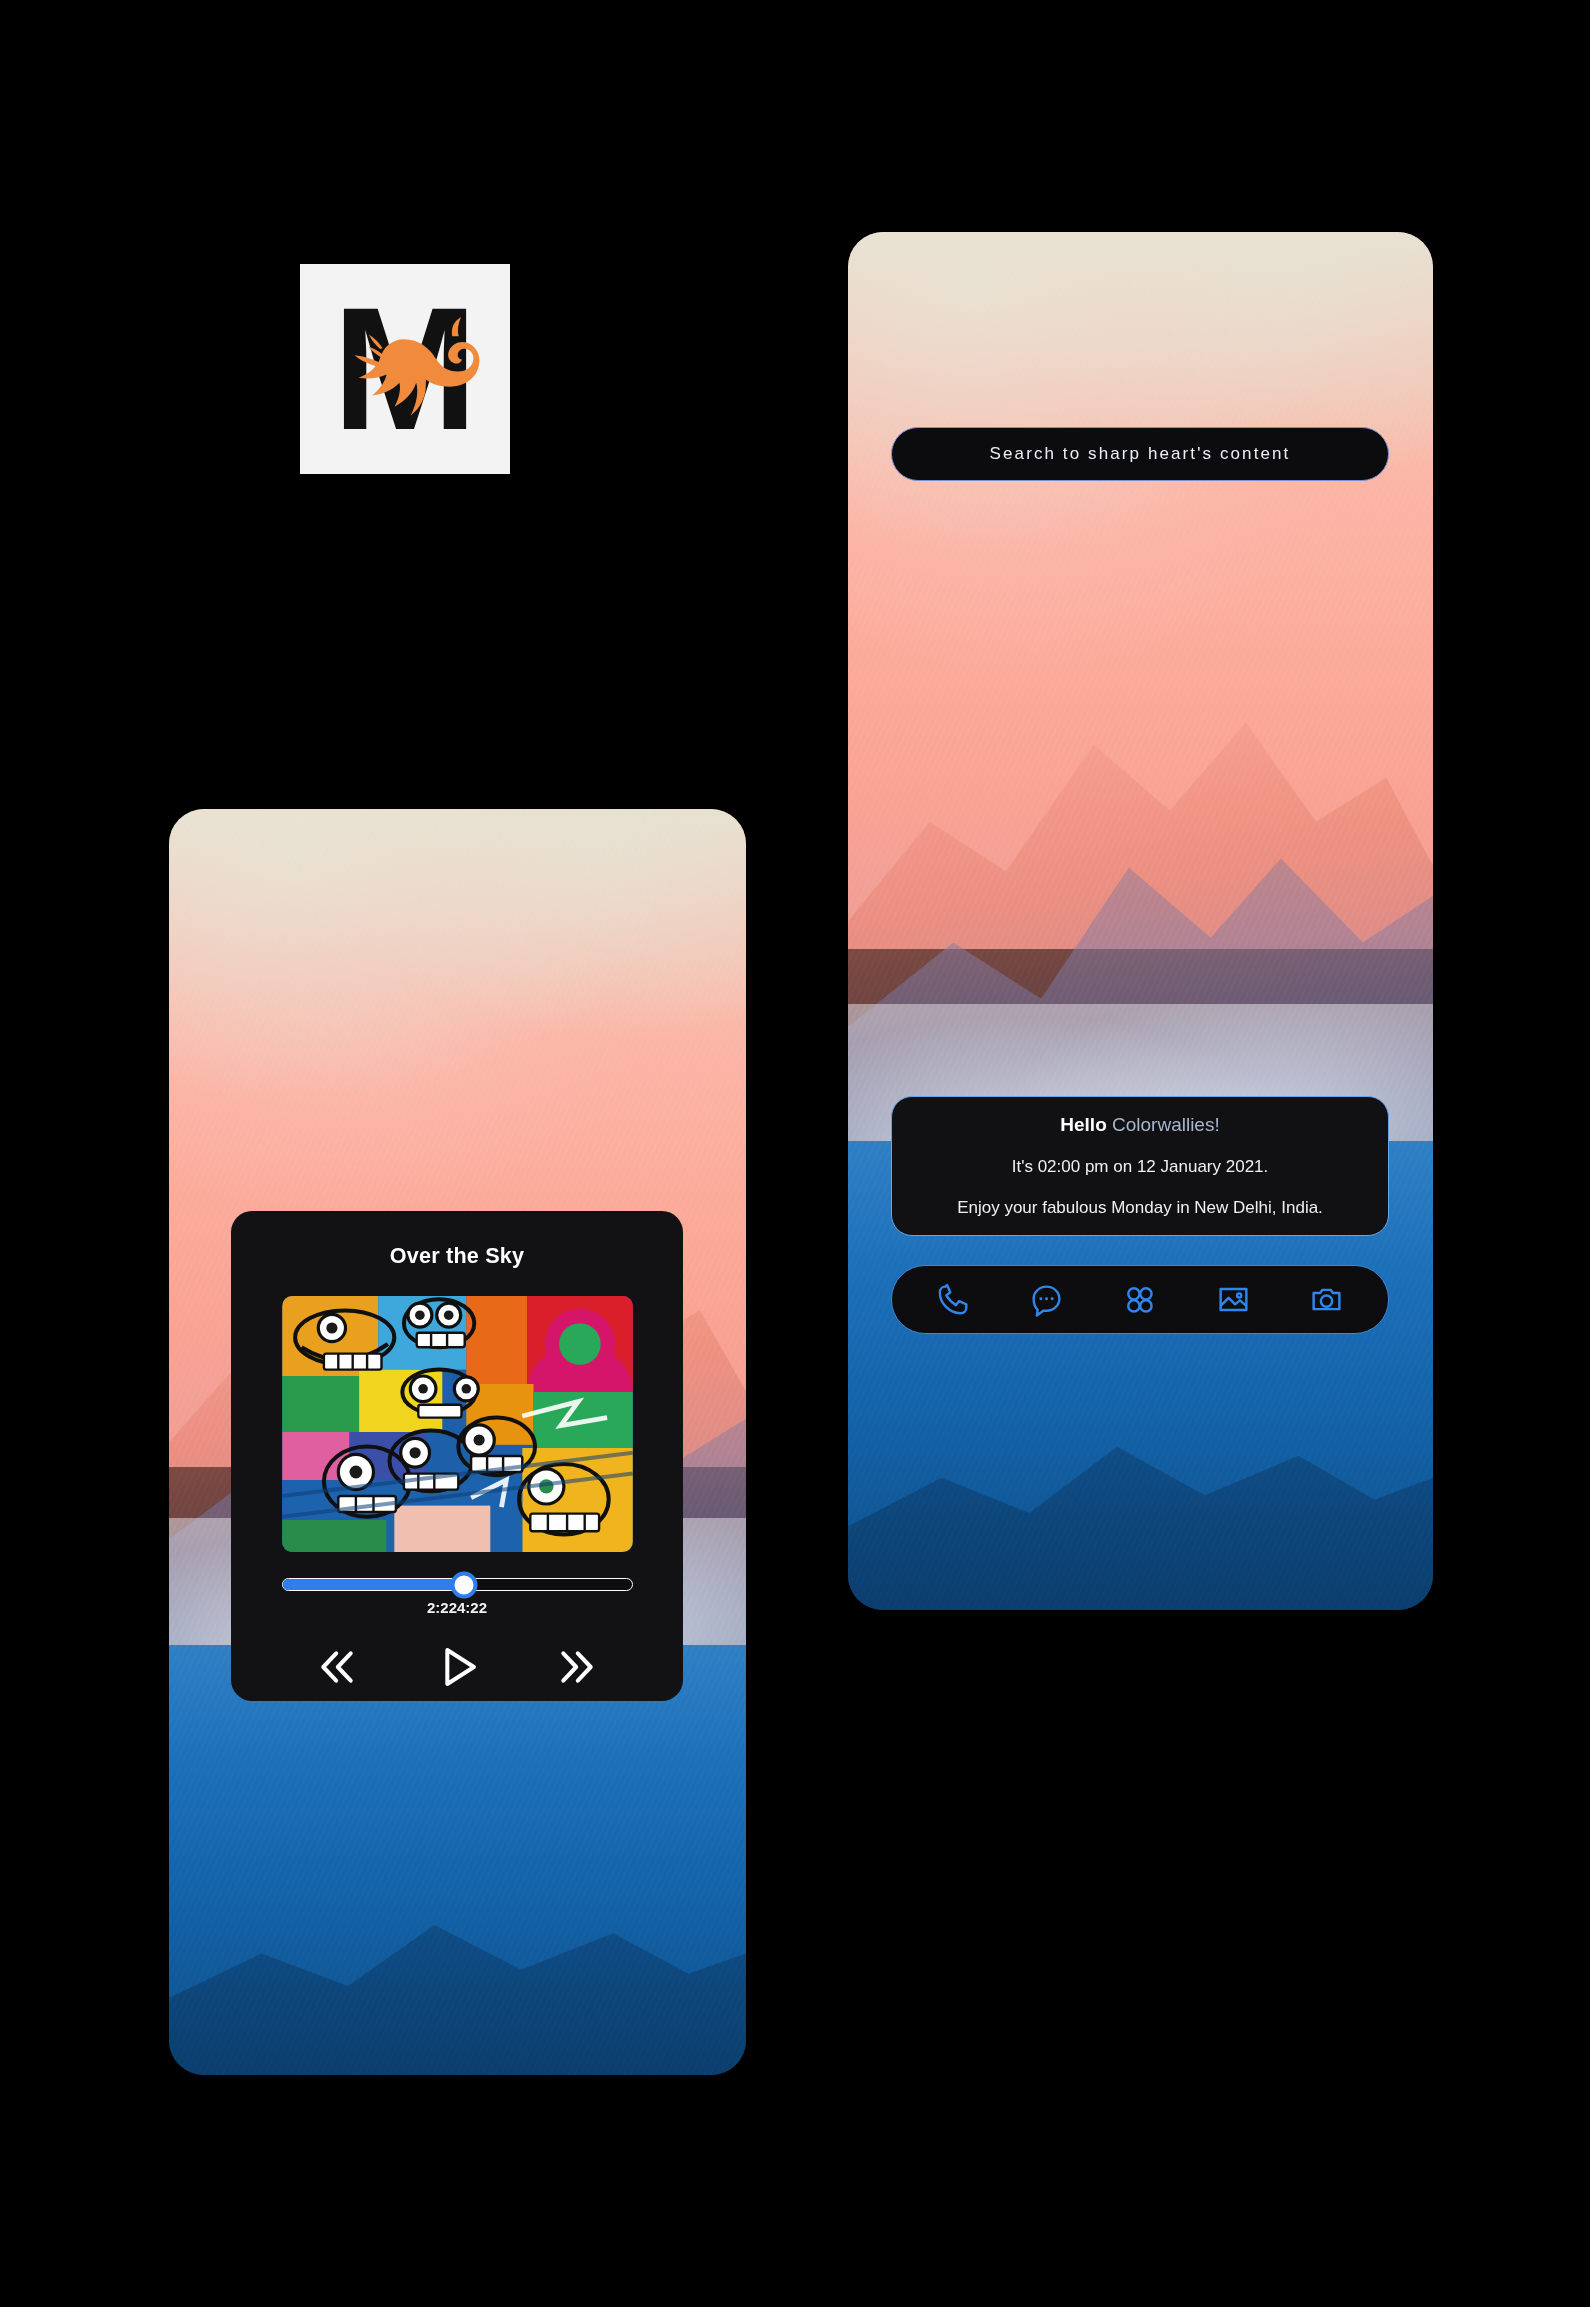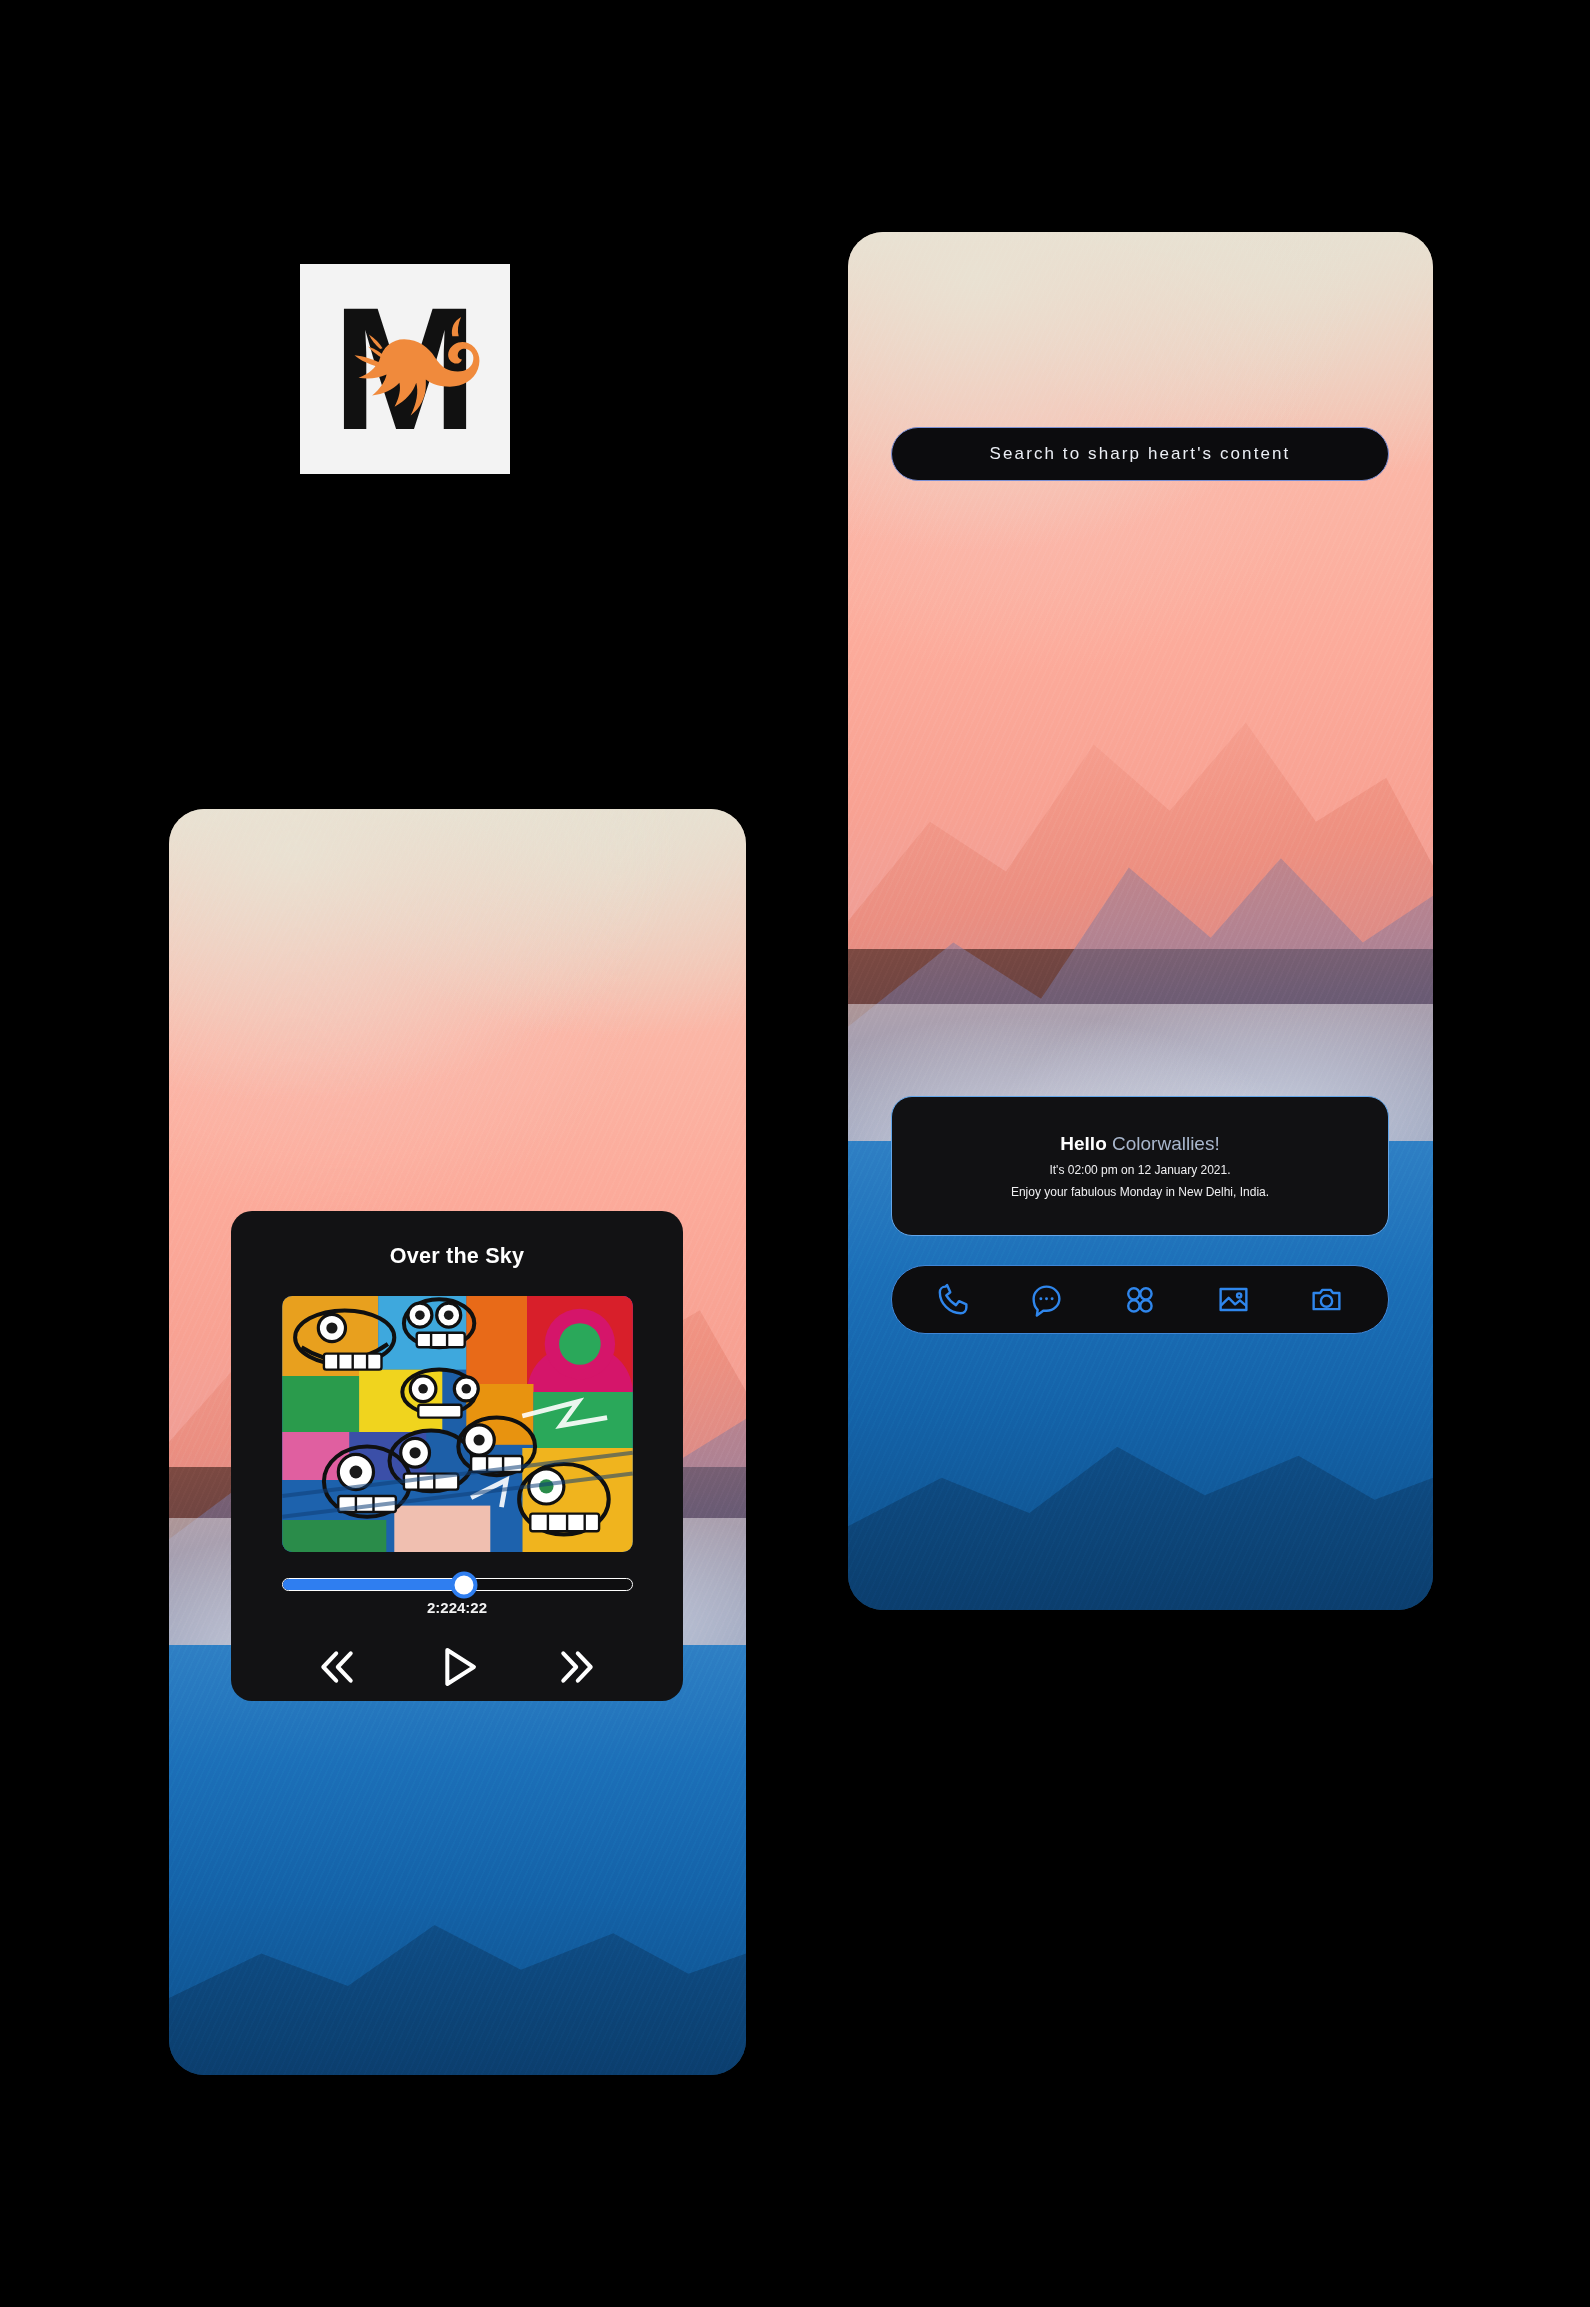--- a/index.html
+++ b/index.html
@@ -91,7 +91,7 @@
     position:absolute; left:43px; top:864px; width:498px; height:140px;
     background:#111113; border:1.6px solid #63a6ea; border-radius:21px;
     display:flex; flex-direction:column; align-items:center; justify-content:center;
-    gap:8px; padding:0 19px;
+    gap:21px; padding:0 19px;
   }
   .greet-hello { font-size:19px; font-weight:700; color:#ffffff; white-space:nowrap; }
   .greet-hello .who { color:#a8b6cc; font-weight:400; }

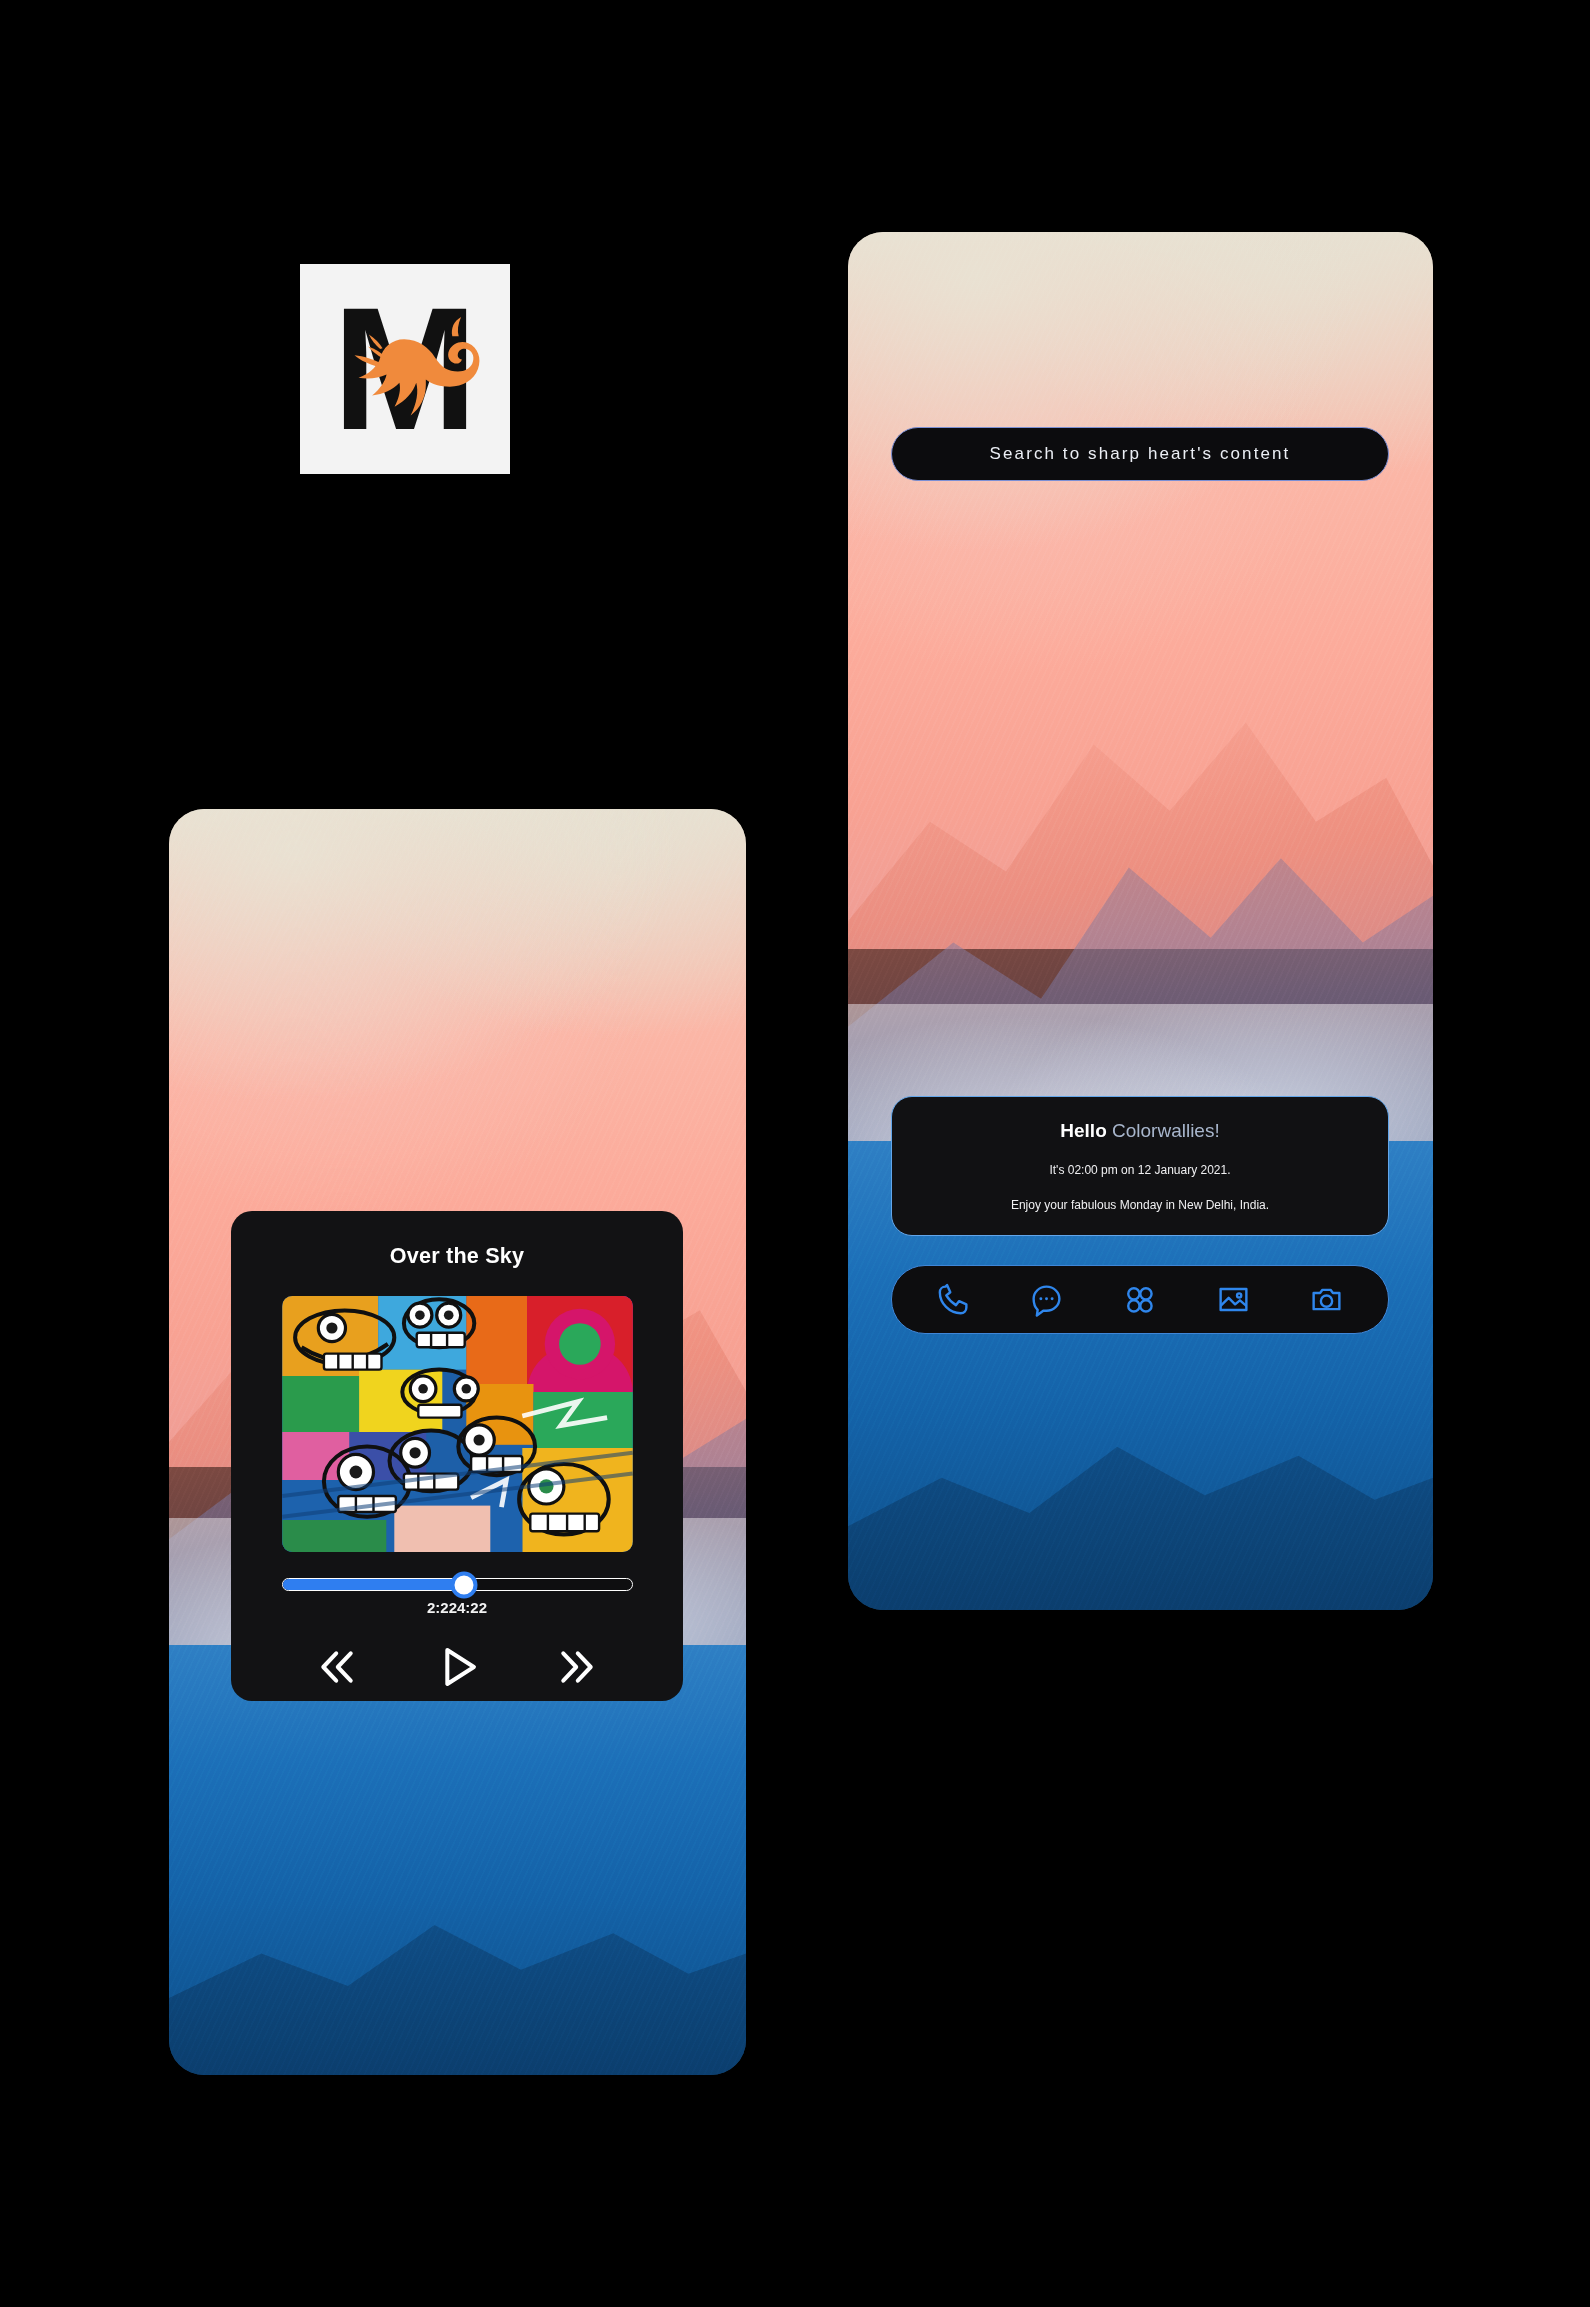--- a/index.html
+++ b/index.html
@@ -95,7 +95,7 @@
   }
   .greet-hello { font-size:19px; font-weight:700; color:#ffffff; white-space:nowrap; }
   .greet-hello .who { color:#a8b6cc; font-weight:400; }
-  .greet-line { font-size:12px; color:#f0f0f2; font-weight:400; white-space:nowrap; }
+  .greet-line { font-size:17px; color:#f0f0f2; font-weight:400; white-space:nowrap; }
 
   
   .dock {

